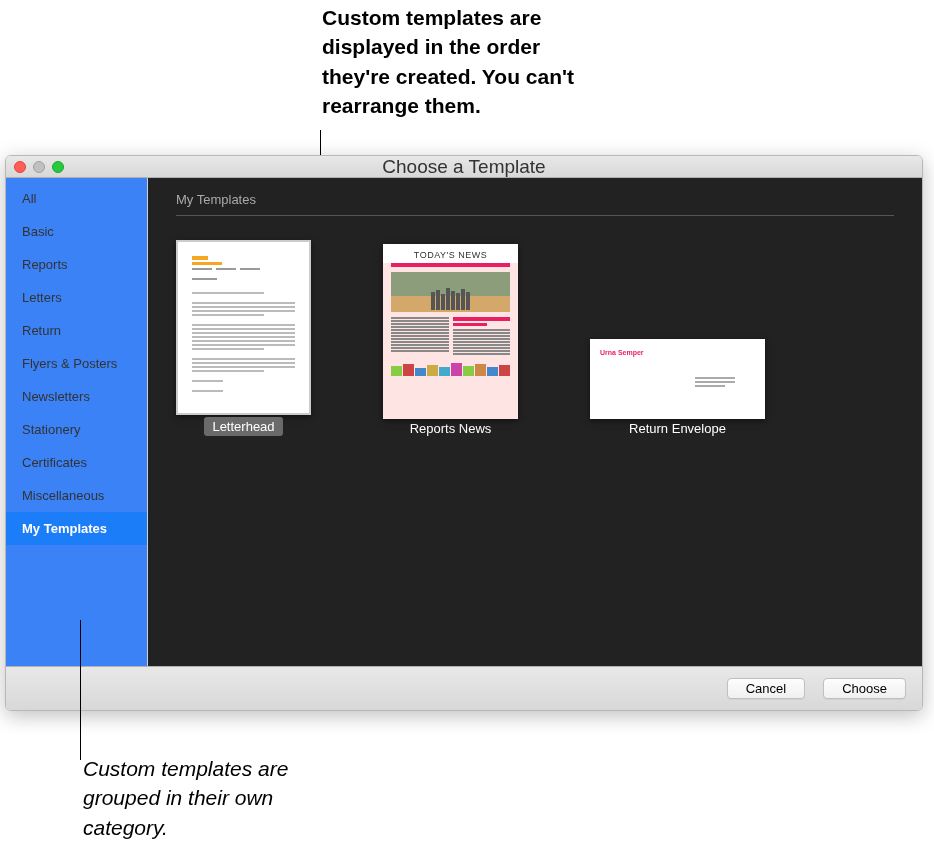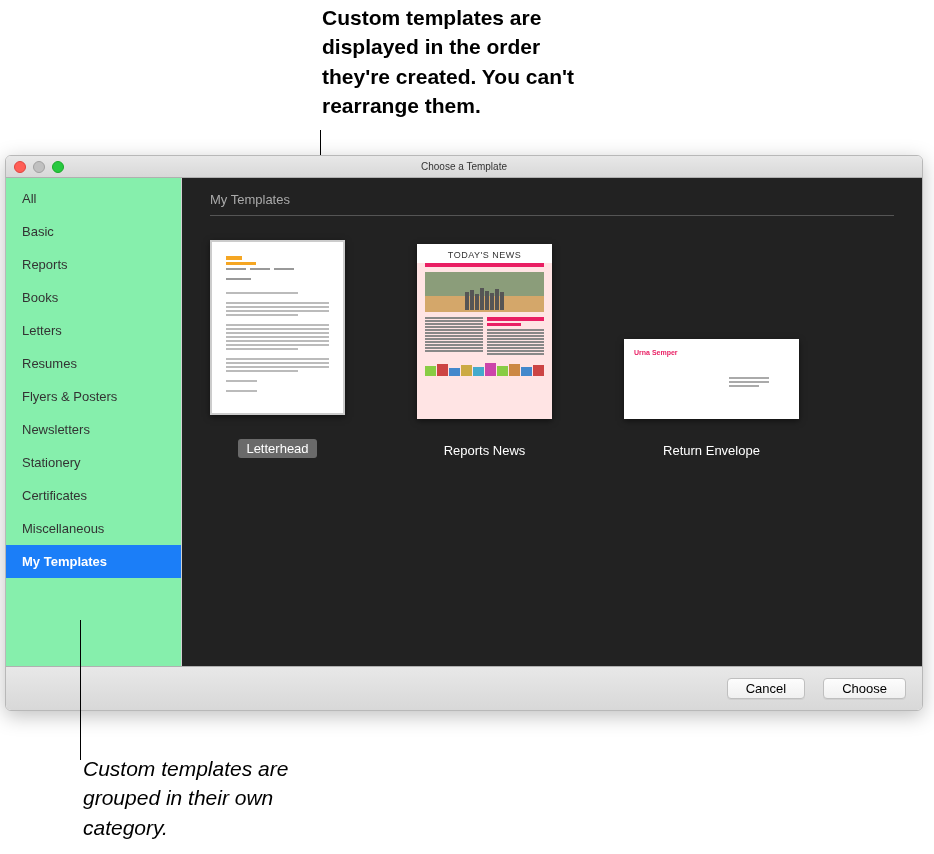--- a/index.html
+++ b/index.html
@@ -70,7 +70,7 @@
       position: absolute;
       left: 0; right: 0;
       text-align: center;
-      font-size: 10px;
+      font-size: 19px;
       color: #333;
       pointer-events: none;
     }

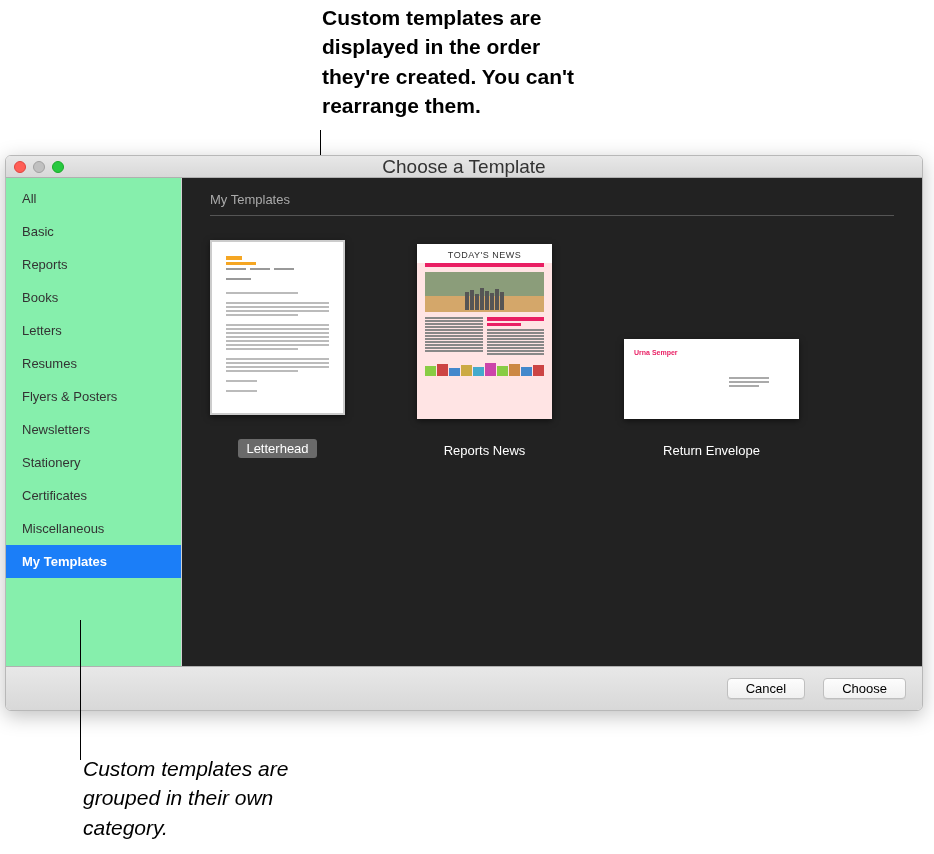--- a/index.html
+++ b/index.html
@@ -80,8 +80,8 @@
       min-height: 0;
     }
     .sidebar {
-      width: 176px;
-      background: #86efac;
+      width: 142px;
+      background: #3b82f6;
       border-right: 1px solid #d0d0d0;
       overflow-y: auto;
       padding-top: 4px;

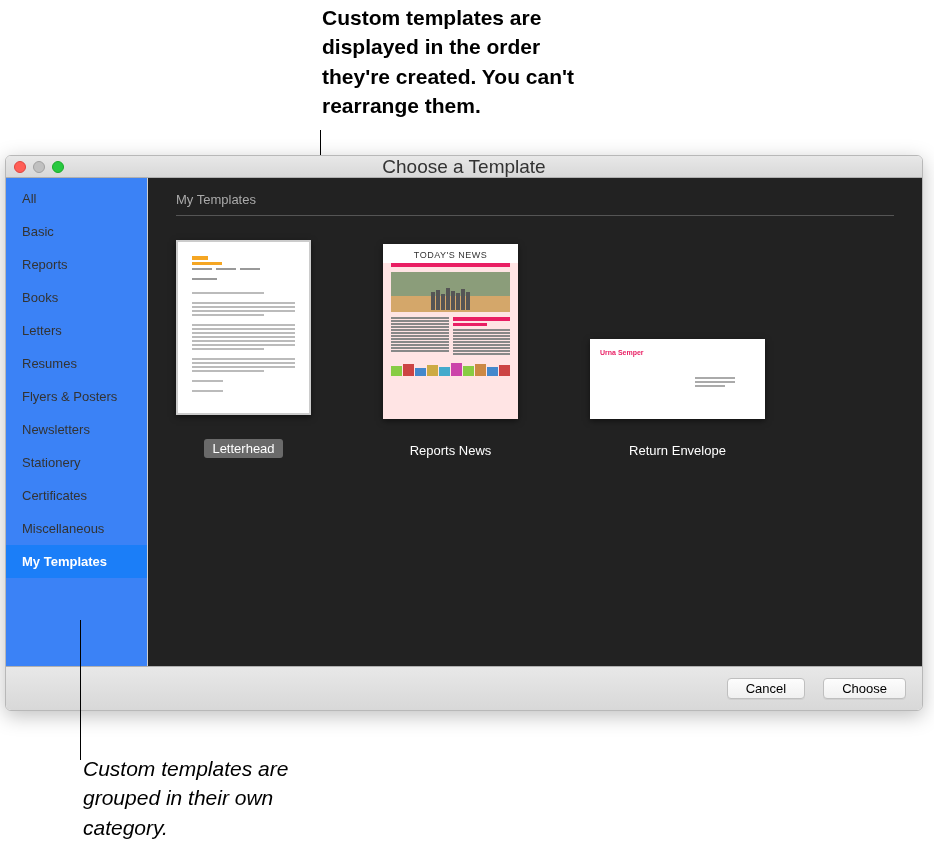--- a/index.html
+++ b/index.html
@@ -119,7 +119,7 @@
       display: flex;
       flex-direction: column;
       align-items: center;
-      gap: 24px;
+      gap: 2px;
       cursor: pointer;
     }
     .thumb {

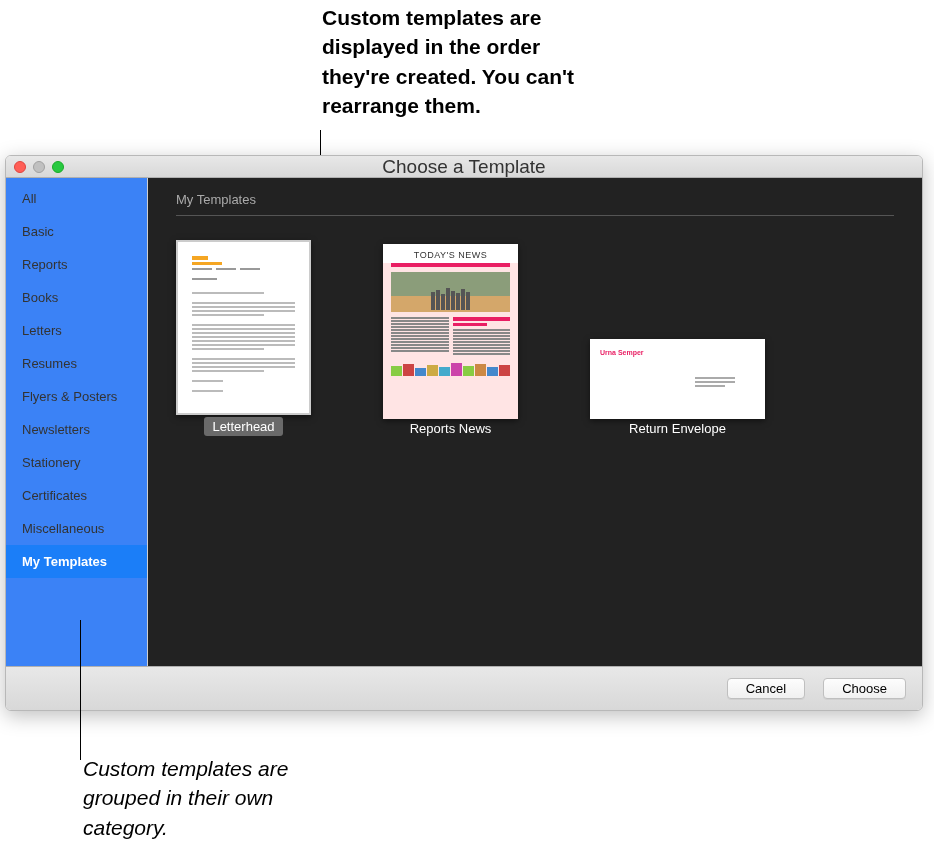--- a/index.html
+++ b/index.html
@@ -219,7 +219,6 @@
       <div class="sidebar-item">All</div>
       <div class="sidebar-item">Basic</div>
       <div class="sidebar-item">Reports</div>
-      <div class="sidebar-item">Books</div>
       <div class="sidebar-item">Letters</div>
       <div class="sidebar-item">Resumes</div>
       <div class="sidebar-item">Flyers &amp; Posters</div>

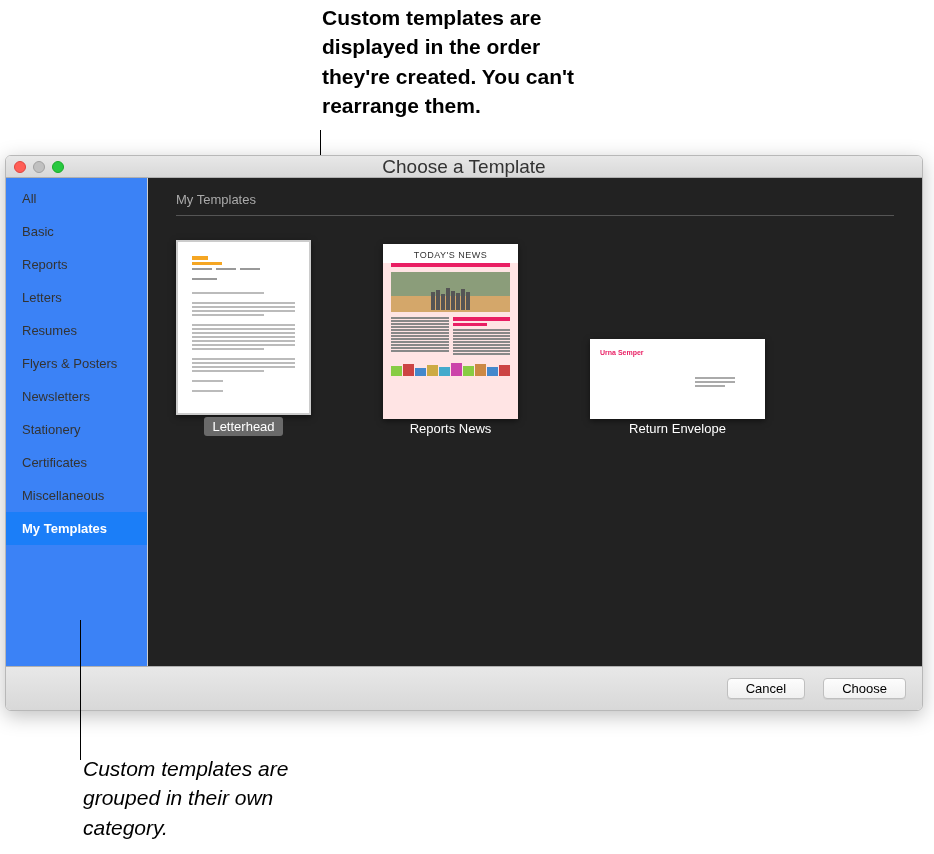--- a/index.html
+++ b/index.html
@@ -220,7 +220,7 @@
       <div class="sidebar-item">Basic</div>
       <div class="sidebar-item">Reports</div>
       <div class="sidebar-item">Letters</div>
-      <div class="sidebar-item">Resumes</div>
+      <div class="sidebar-item">Return</div>
       <div class="sidebar-item">Flyers &amp; Posters</div>
       <div class="sidebar-item">Newsletters</div>
       <div class="sidebar-item">Stationery</div>

